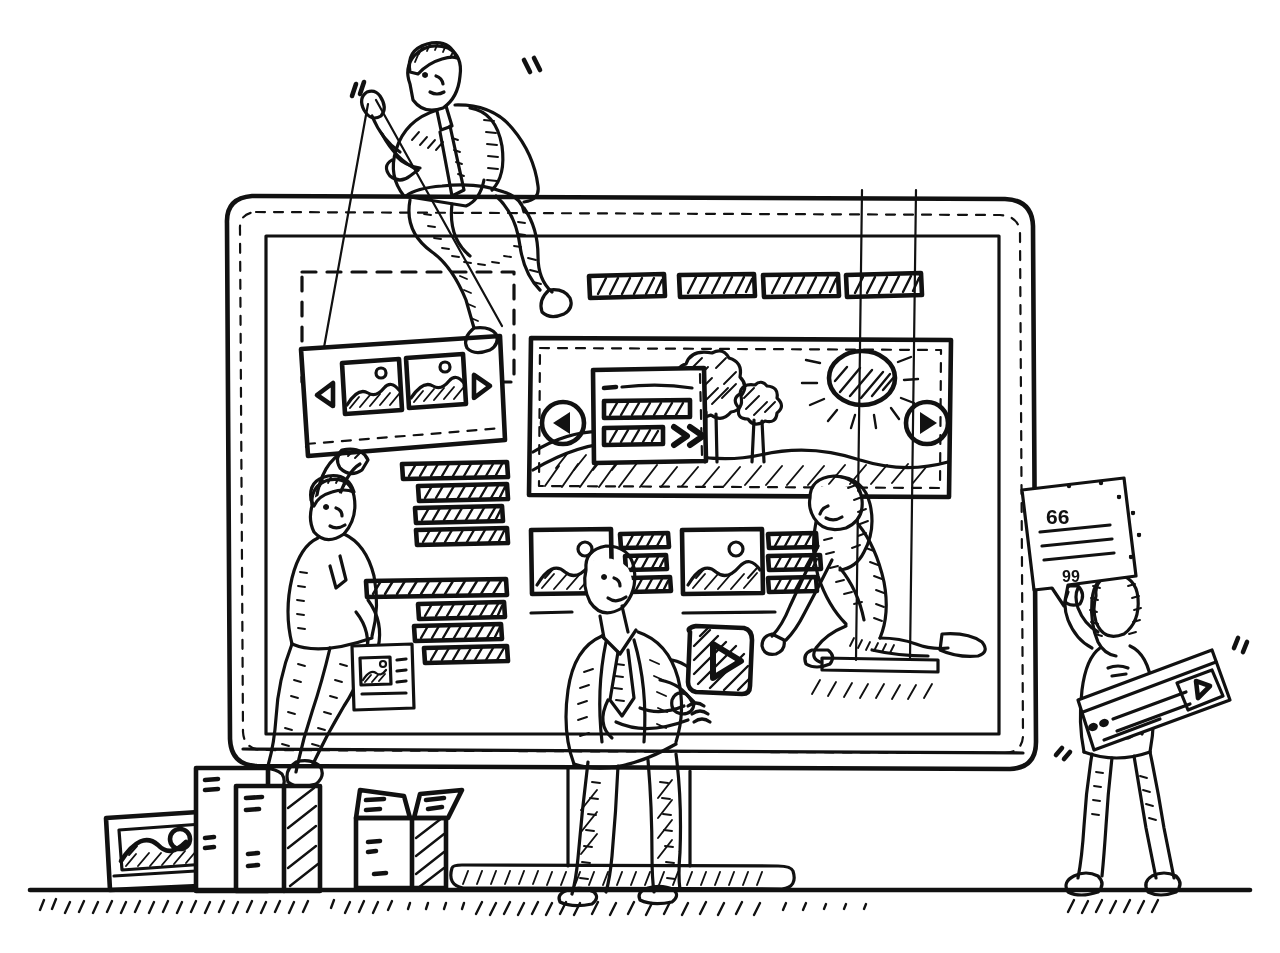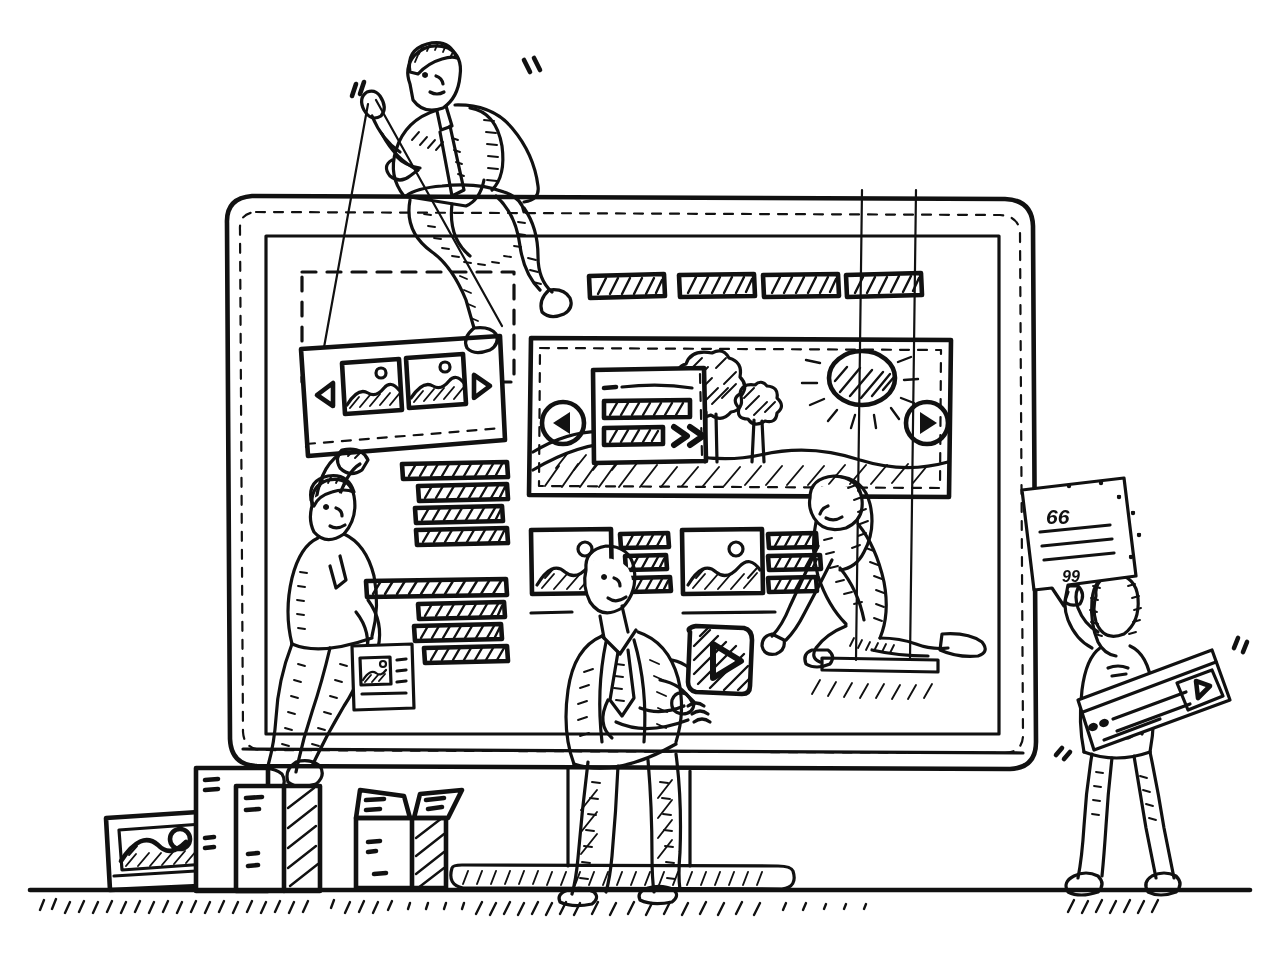--- a/index.html
+++ b/index.html
@@ -9,7 +9,7 @@
     font-family:"Liberation Sans",sans-serif;
     color:#000000;
   }
-  #scene{position:relative;width:1280px;height:953px;background:#fff;font-style:italic;}
+  #scene{position:relative;width:1280px;height:953px;background:#fff;}
   #scene svg{display:block;width:1280px;height:953px;}
   .ink{fill:none;stroke:#111111;stroke-linecap:round;stroke-linejoin:round;}
   .ink-fill{fill:#111111;stroke:none;}

